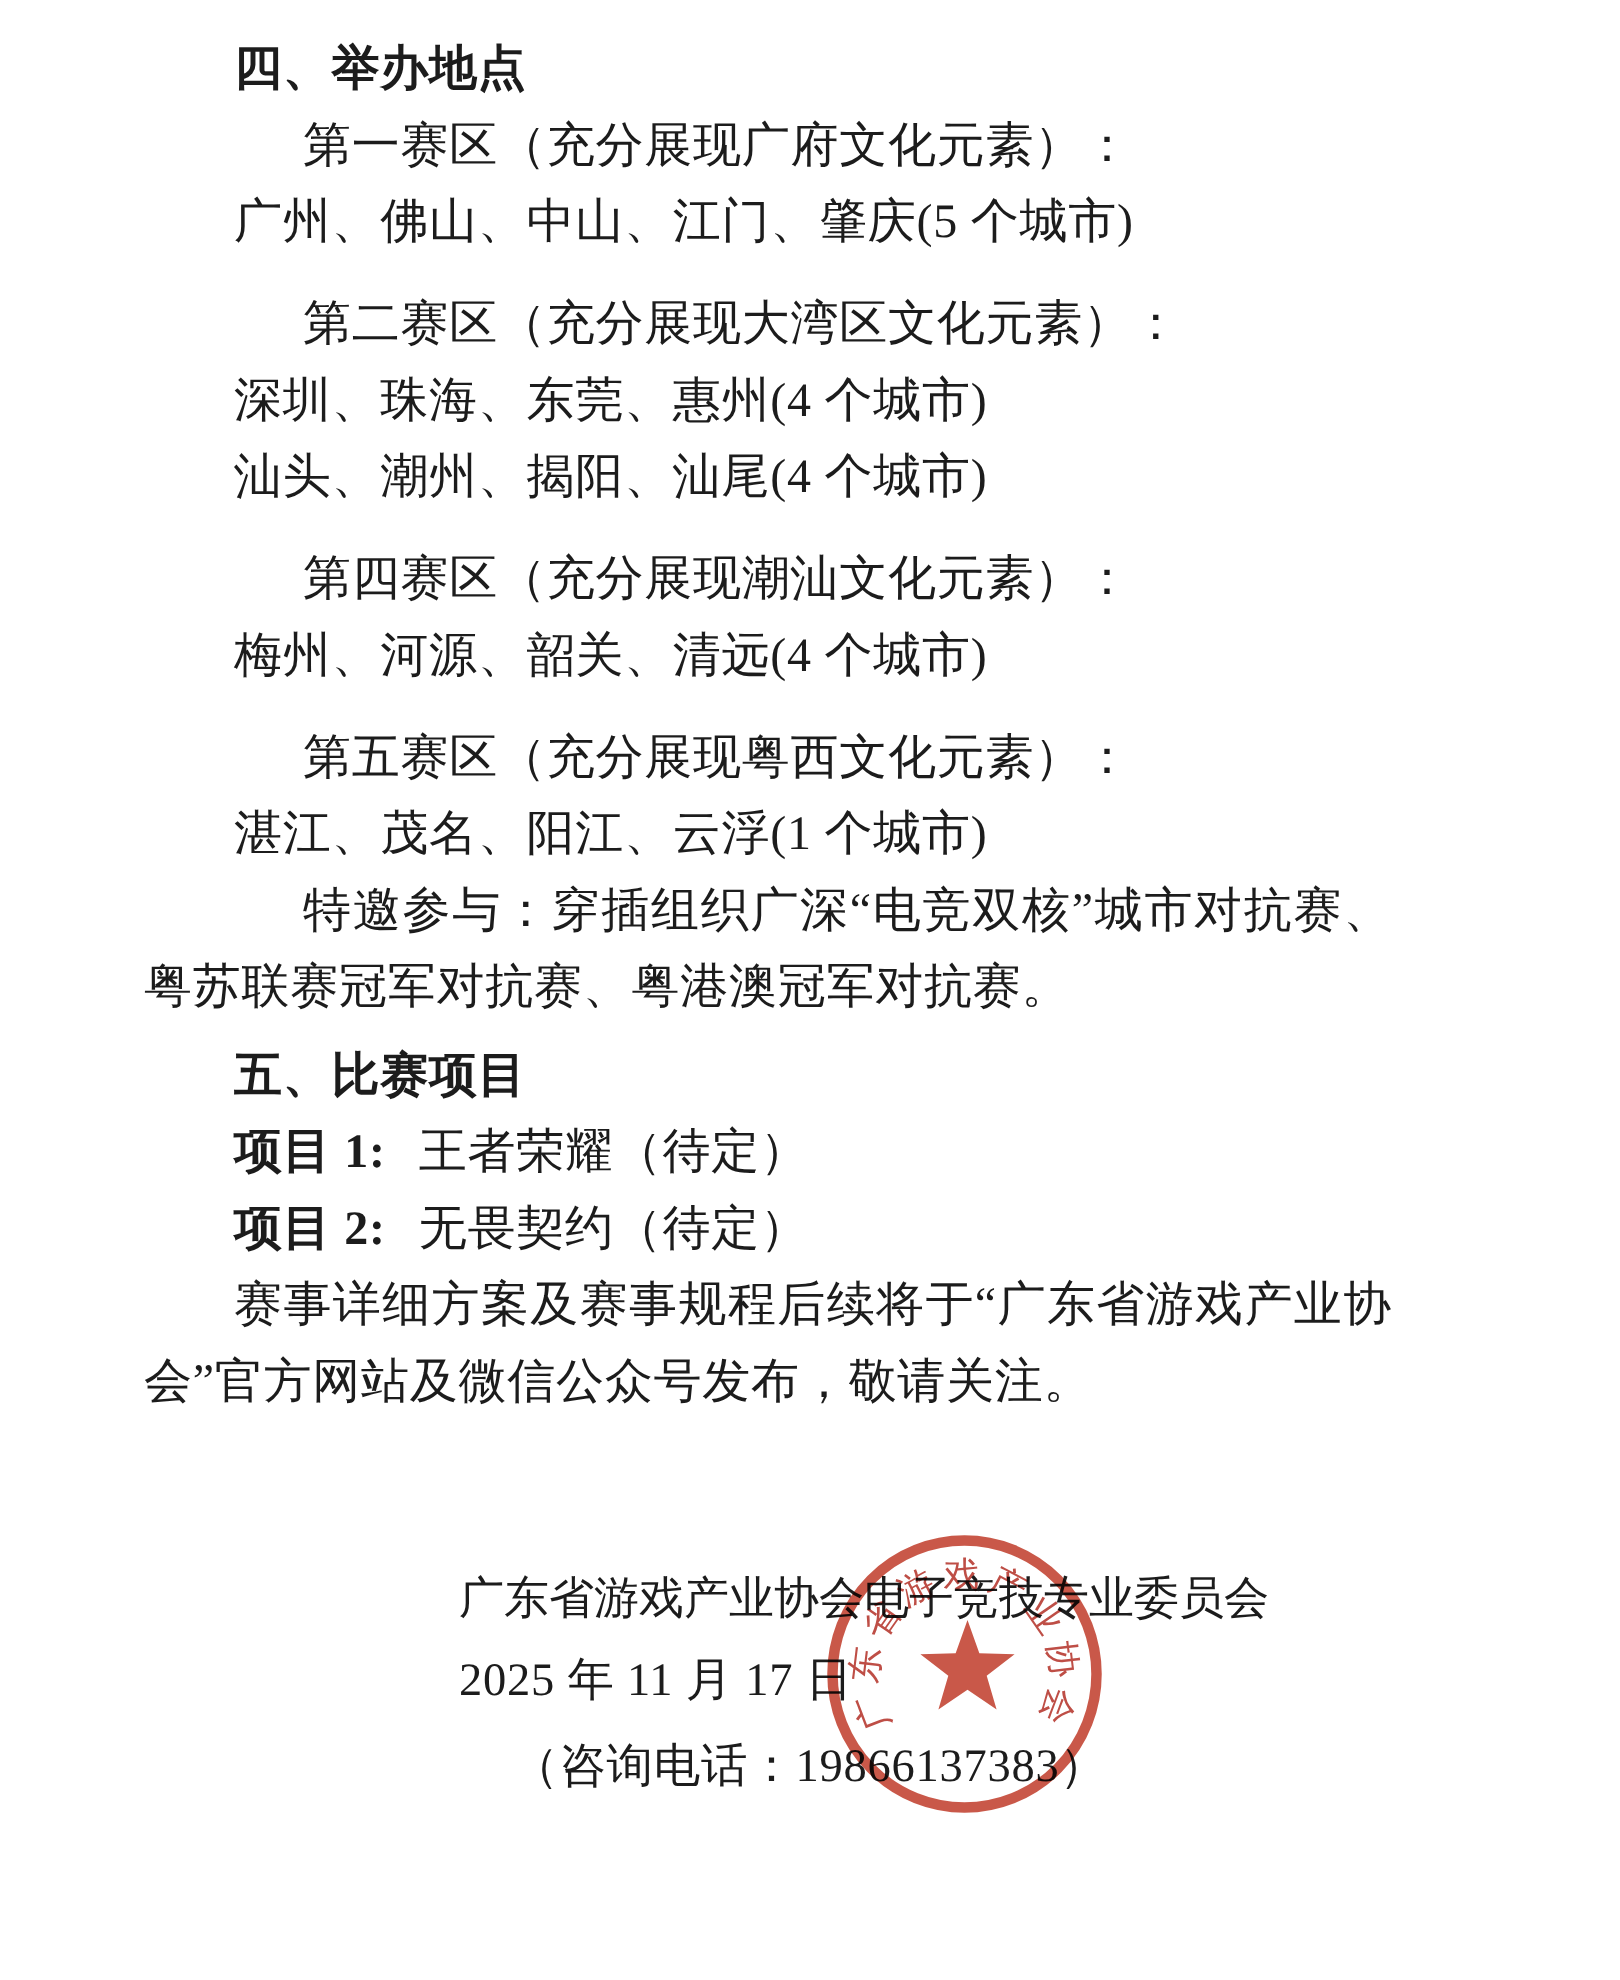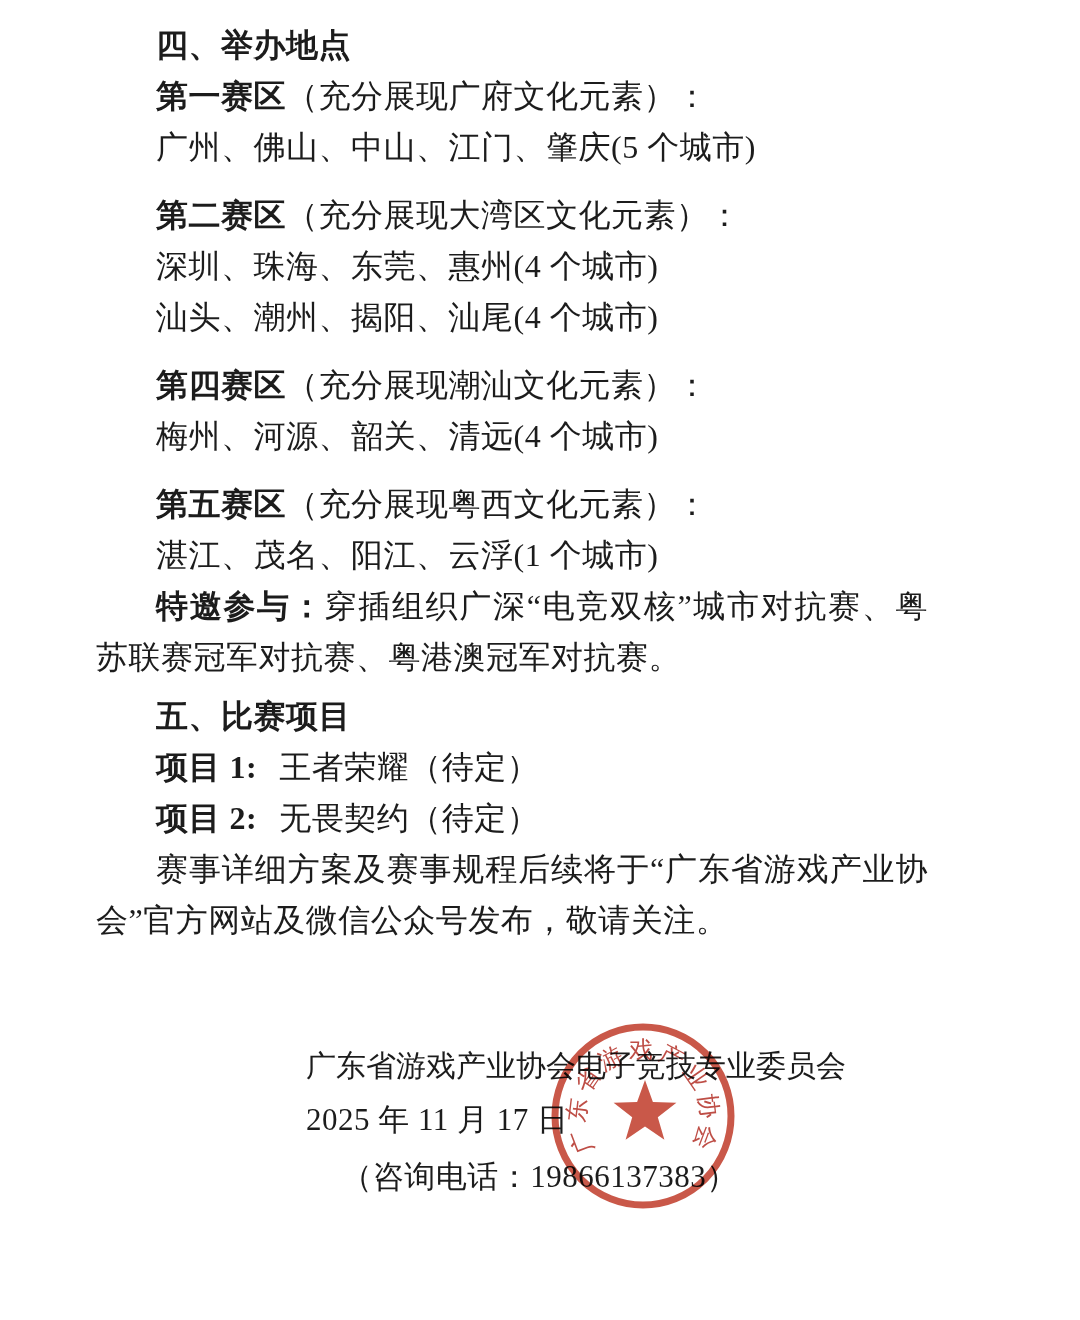--- a/index.html
+++ b/index.html
@@ -13,7 +13,7 @@
   }
   .page { padding: 20px 152px 0 96px; position: relative; }
   p { margin: 0; font-size: 32px; line-height: 51px; text-align: justify; text-indent: 60px; letter-spacing: 0.5px; }
-  .hei { font-family: "Liberation Sans", "DejaVu Sans", sans-serif; font-weight: 700; }
+  .hei { font-family: "Liberation Sans", "DejaVu Sans", sans-serif; font-weight: 400; margin-left: 46px; }
   .heading { font-family: "Liberation Sans", "DejaVu Sans", sans-serif; font-weight: 700; }
   .zone-gap { margin-top: 17px; }
   .sec5 { margin-top: 8px; }

